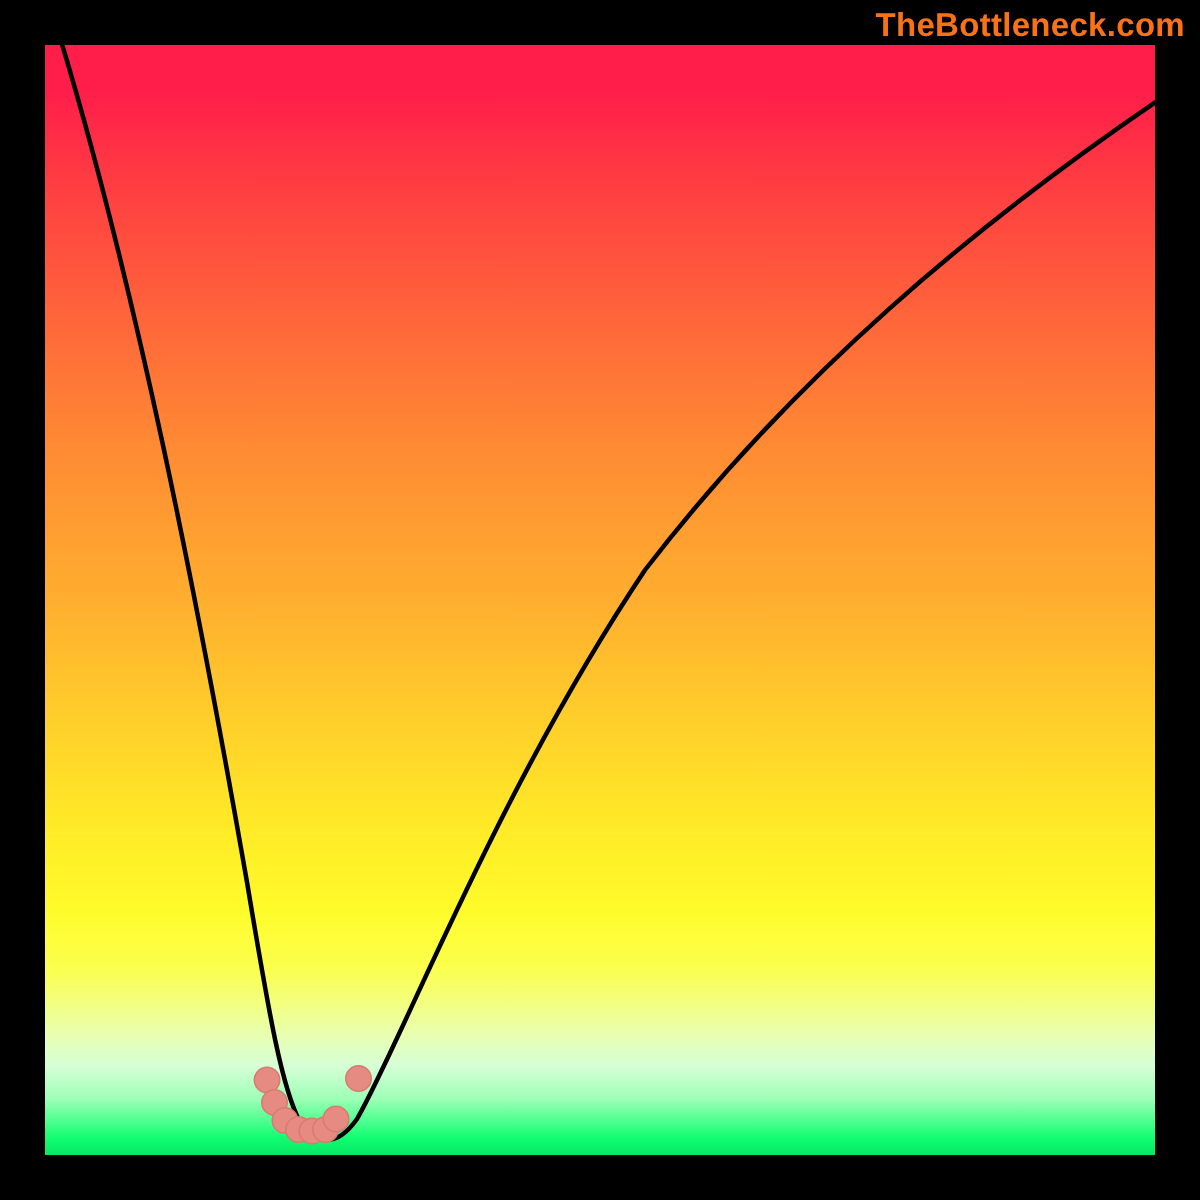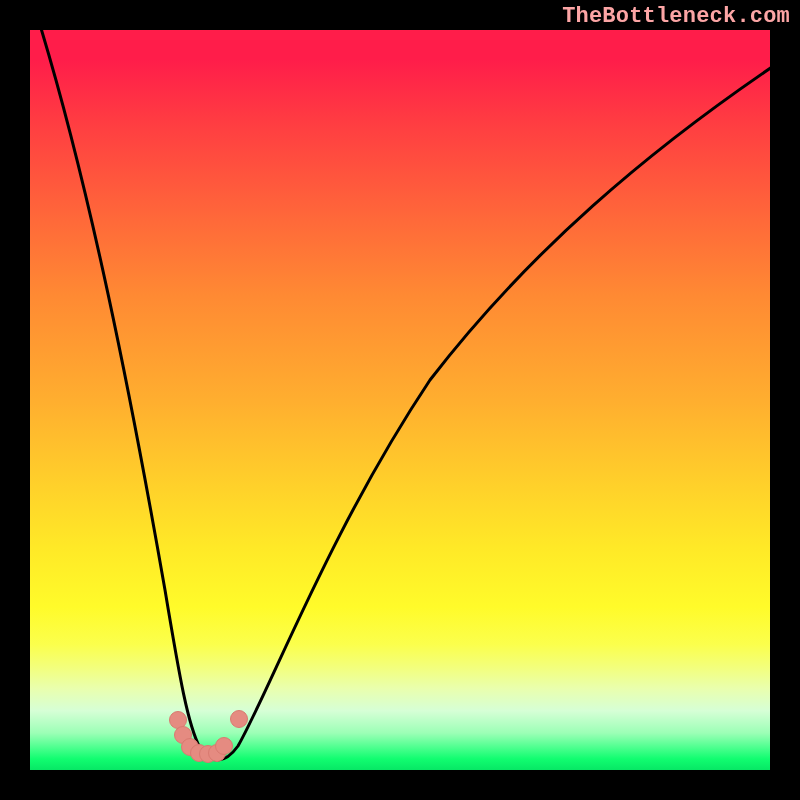--- a/index.html
+++ b/index.html
@@ -54,10 +54,10 @@
     position: absolute;
     top: 4px;
     right: 10px;
-    font-family: Liberation Mono, monospace;
+    font-family: Liberation Sans, sans-serif;
     font-size: 22px;
     font-weight: 600;
-    color: #fca5a5;
+    color: #f97316;
     letter-spacing: 0.2px;
   }
 </style>

